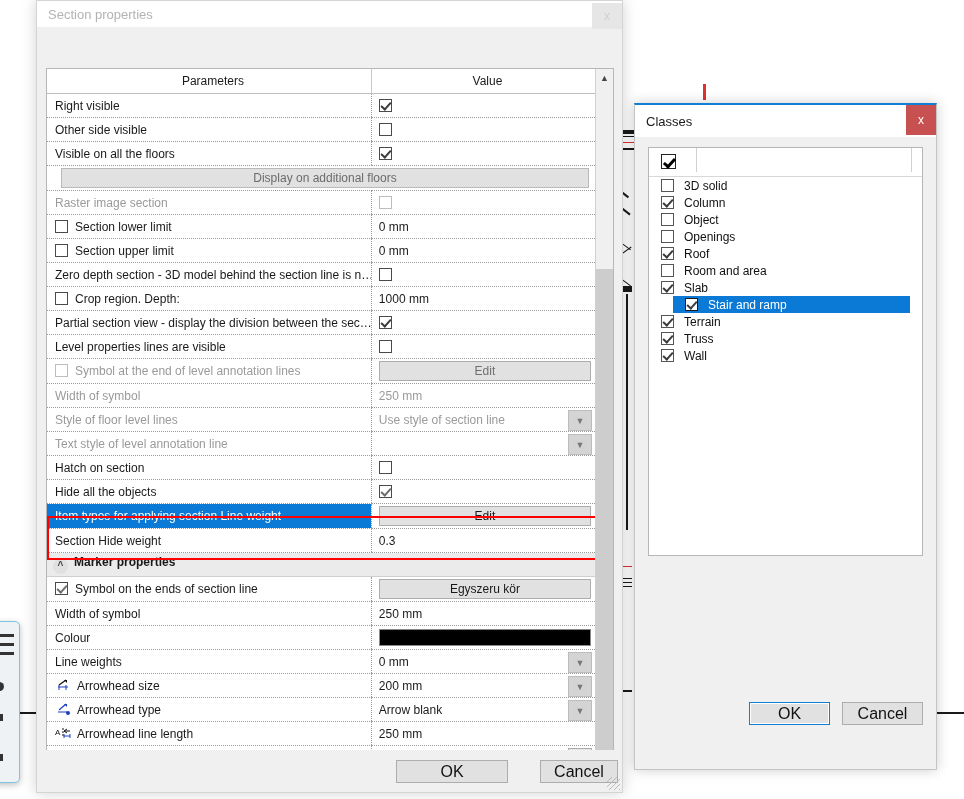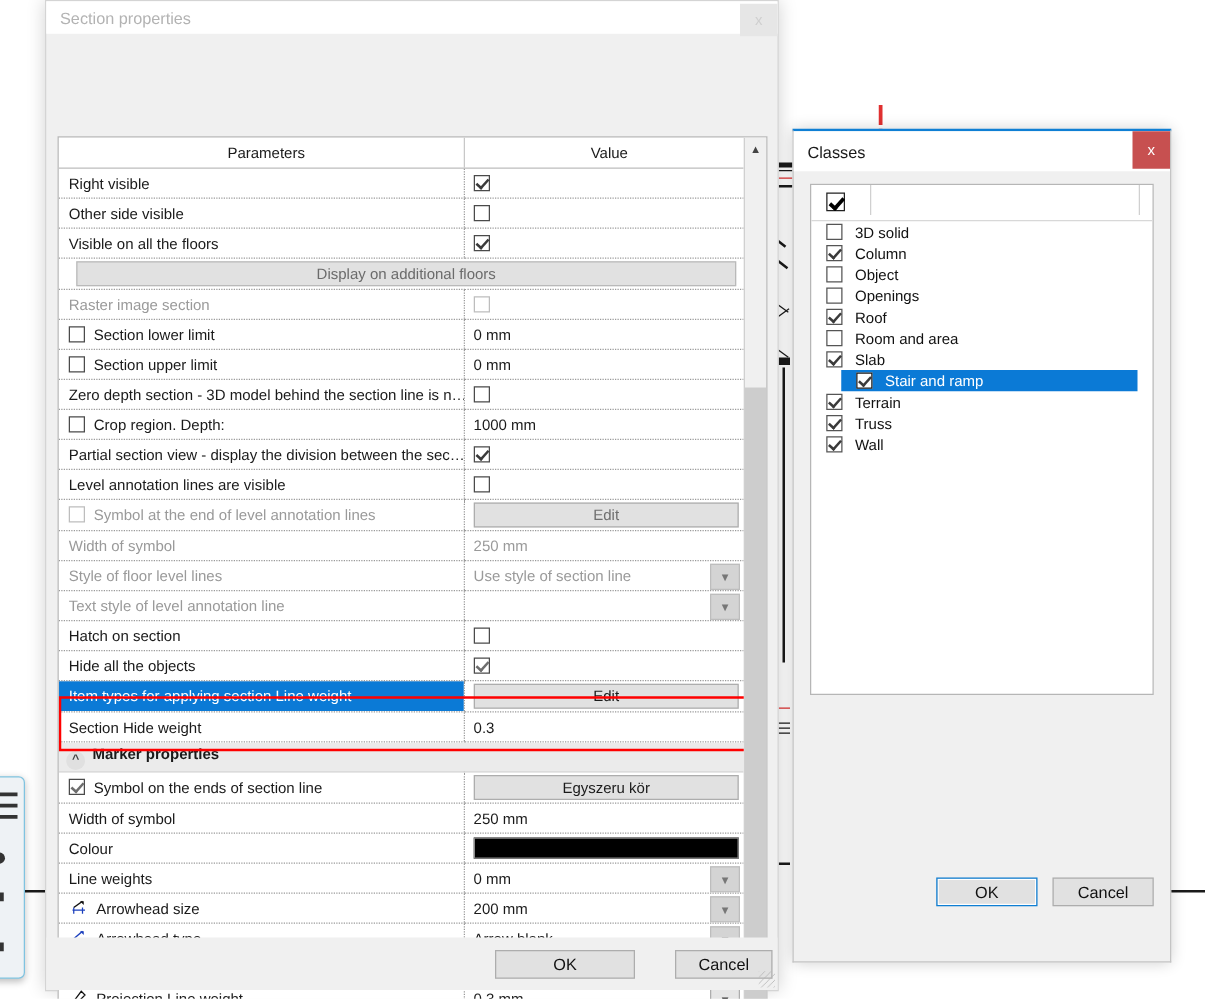--- a/index.html
+++ b/index.html
@@ -53,7 +53,7 @@
     background:#e6e6e6;color:#cfcfcf;font-size:12px;
     display:flex;align-items:center;justify-content:center;
   }
-  #section-body{flex:1 1 auto;position:relative;padding:7px 9px 0 9px;margin-top:41px;}
+  #section-body{flex:1 1 auto;position:relative;padding:7px 9px 0 9px;}
 
   
   #grid-wrap{

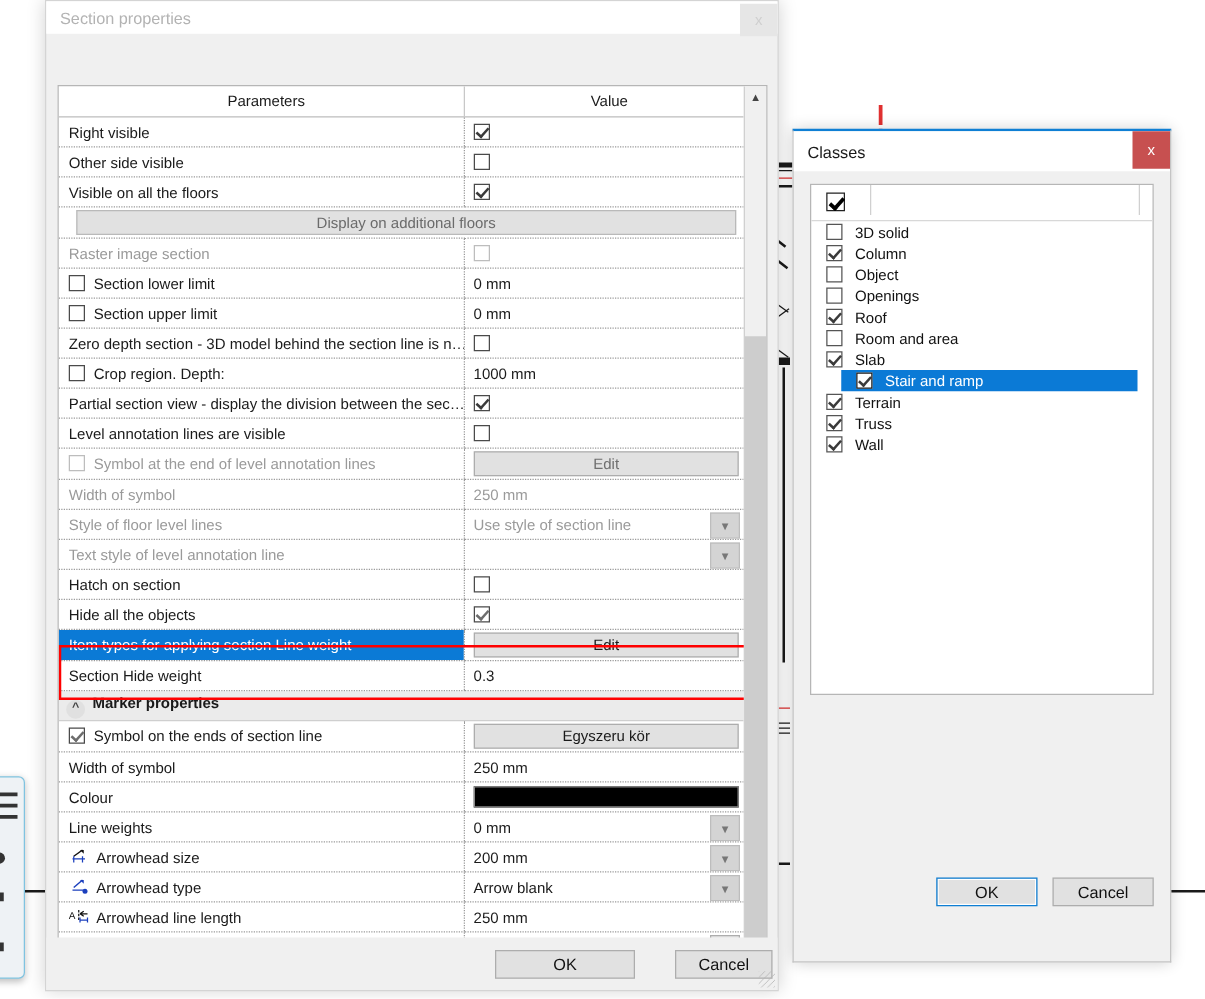--- a/index.html
+++ b/index.html
@@ -318,7 +318,7 @@
             </tr>
 
             <tr>
-              <td class="p indent1">Level annotation lines are visible</td>
+              <td class="p indent1">Level properties lines are visible</td>
               <td class="v"><span class="cb"></span></td>
             </tr>
 

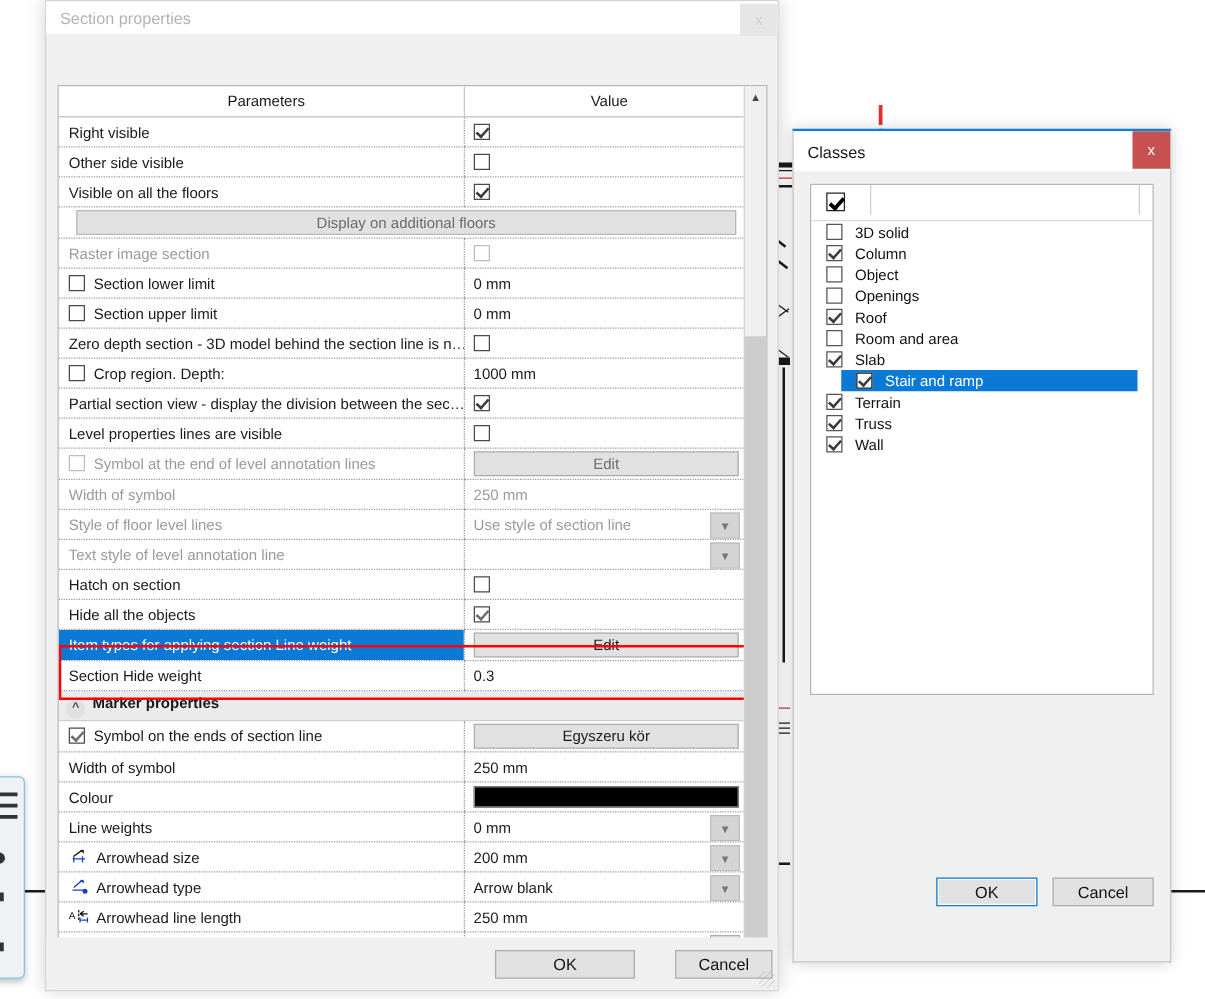--- a/index.html
+++ b/index.html
@@ -151,7 +151,7 @@
   }
   .winbtn{
     position:absolute;height:21px;background:#e1e1e1;border:1px solid #adadad;
-    font-size:13px;color:#111;display:flex;align-items:center;justify-content:center;
+    font-size:16px;color:#111;display:flex;align-items:center;justify-content:center;
   }
   #sec-ok{left:359px;top:10px;width:110px;}
   #sec-cancel{left:503px;top:10px;width:76px;}

